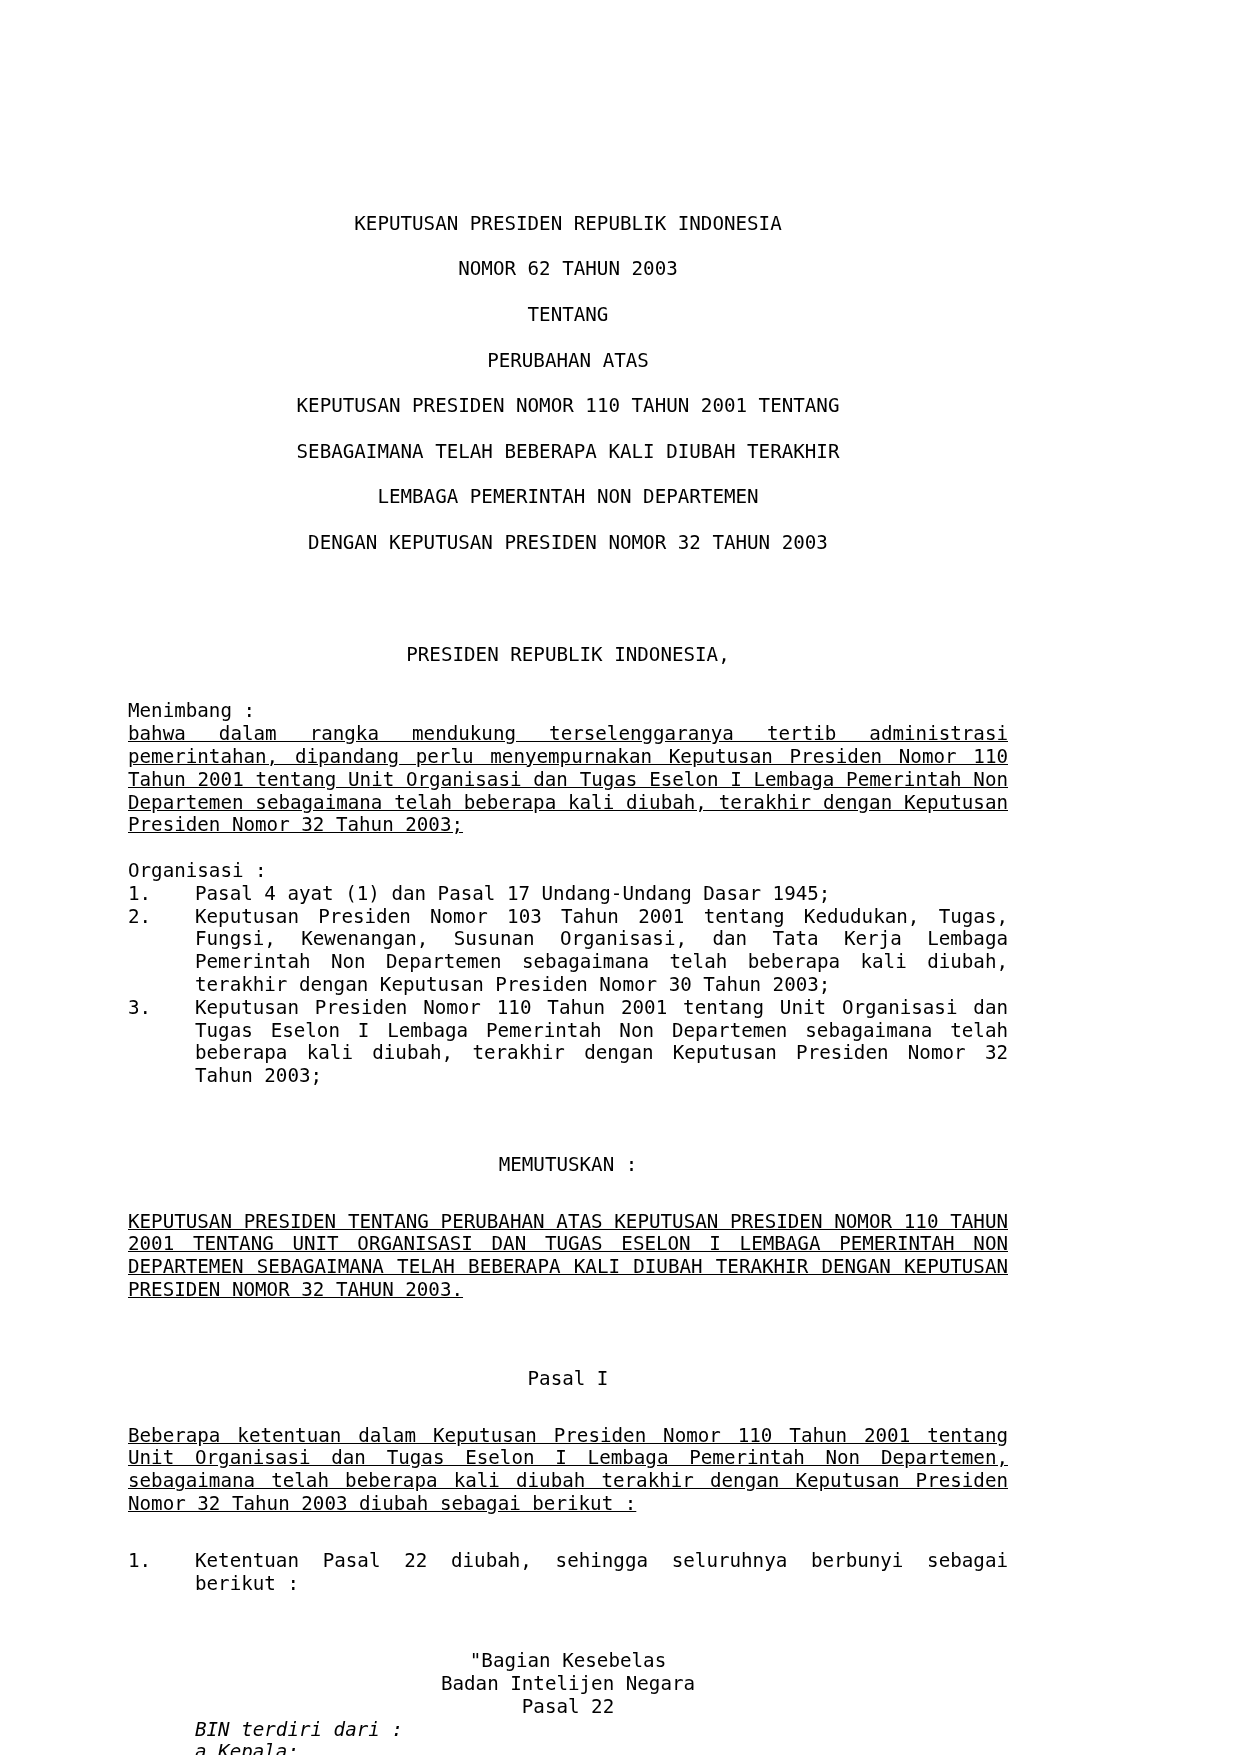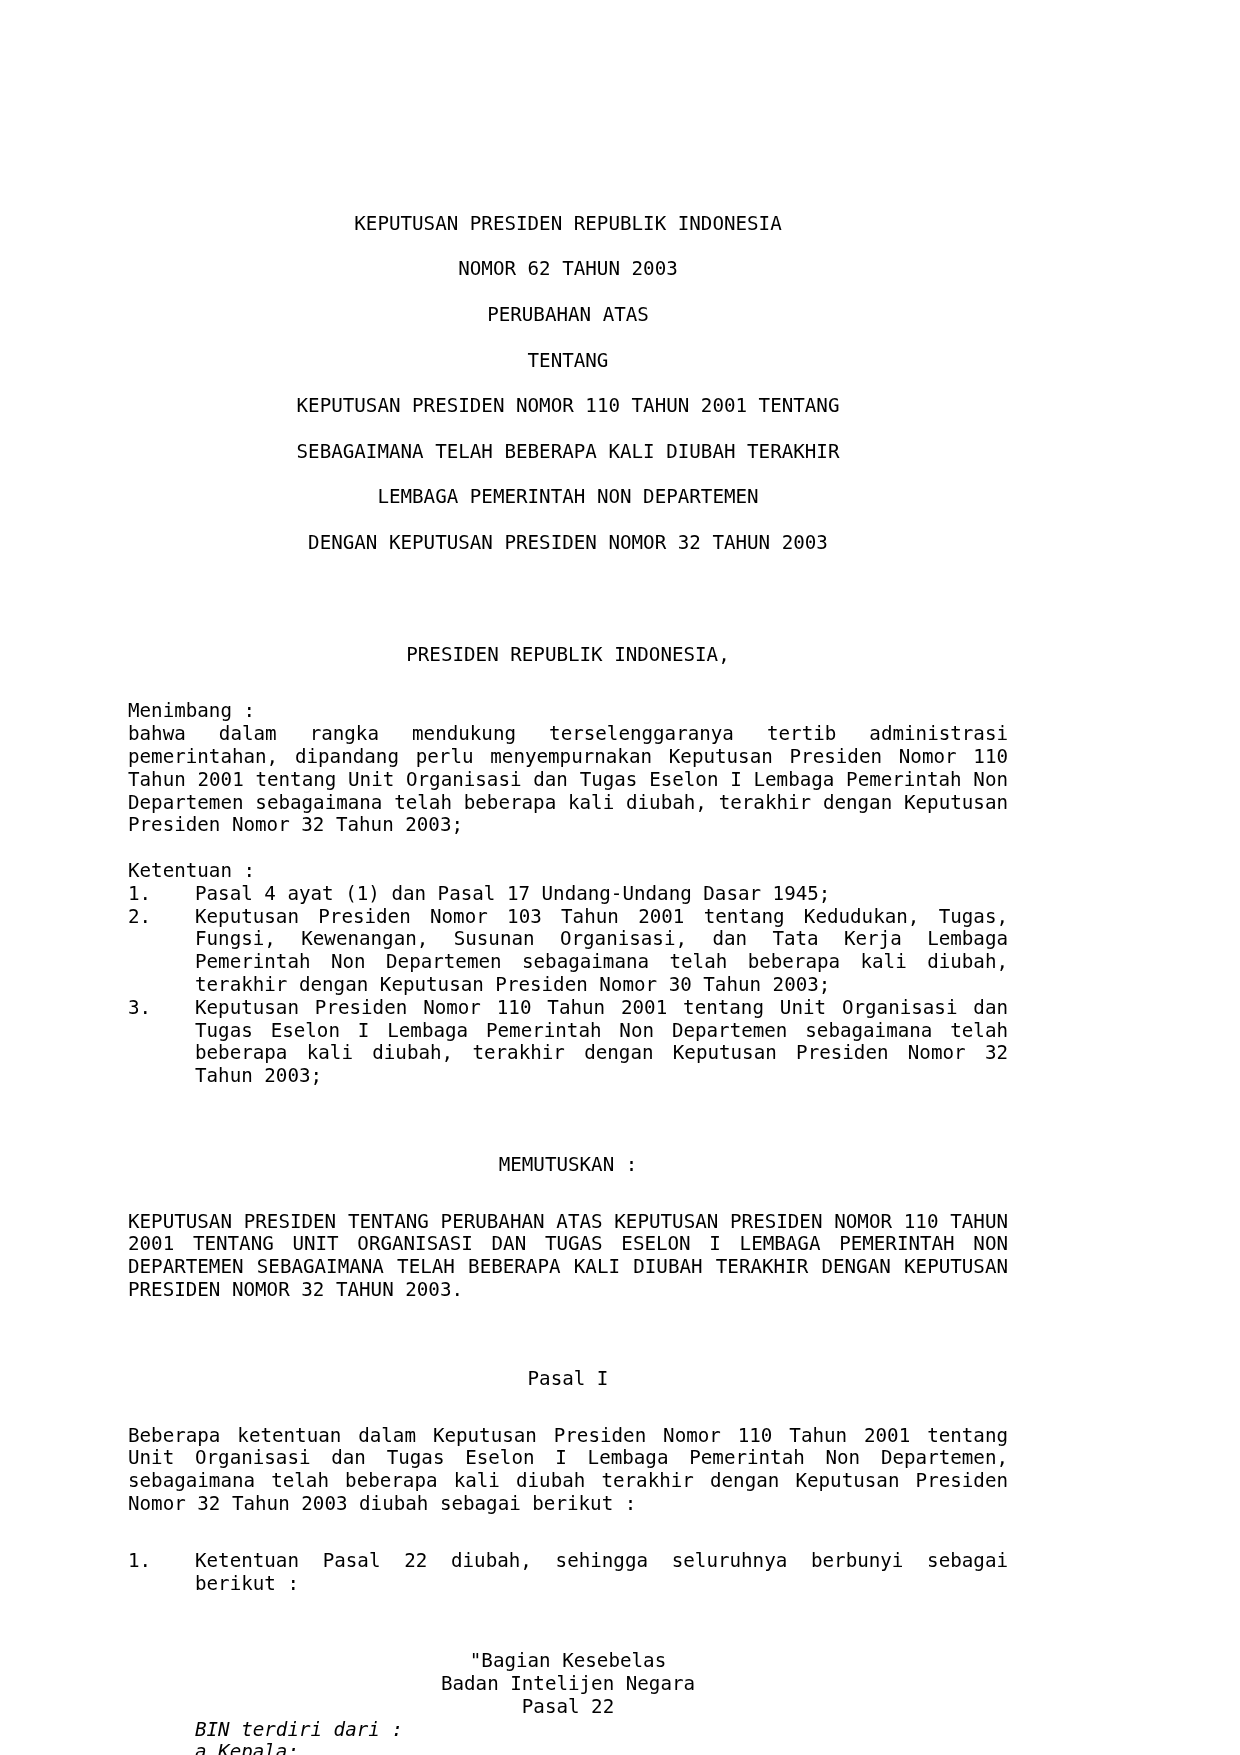--- a/index.html
+++ b/index.html
@@ -85,8 +85,8 @@
     <div class="title-block">
       <span class="title-line">KEPUTUSAN PRESIDEN REPUBLIK INDONESIA</span>
       <span class="title-line">NOMOR 62 TAHUN 2003</span>
+      <span class="title-line">TENTANG</span>
       <span class="title-line">PERUBAHAN ATAS</span>
-      <span class="title-line">TENTANG</span>
       <span class="title-line">KEPUTUSAN PRESIDEN NOMOR 110 TAHUN 2001 TENTANG</span>
       <span class="title-line">SEBAGAIMANA TELAH BEBERAPA KALI DIUBAH TERAKHIR</span>
       <span class="title-line">LEMBAGA PEMERINTAH NON DEPARTEMEN</span>

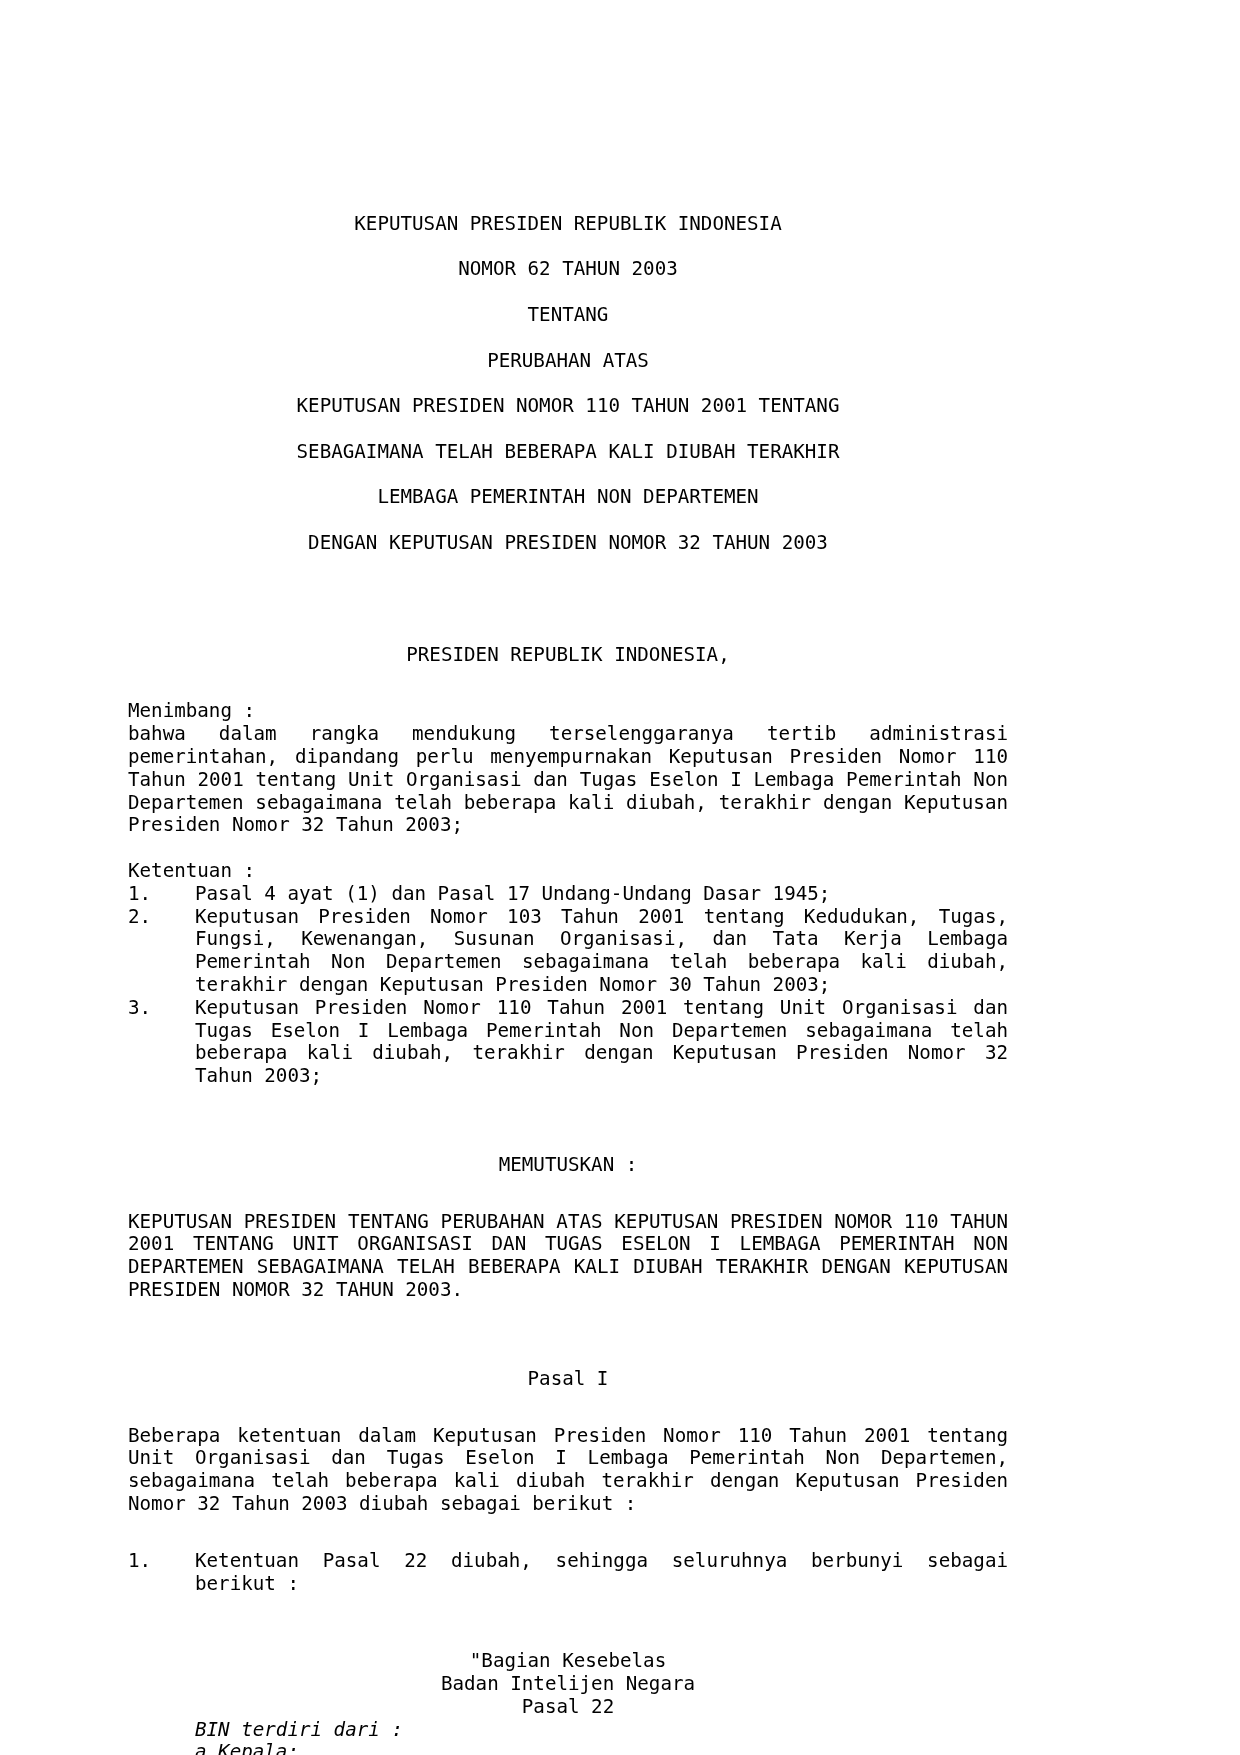--- a/index.html
+++ b/index.html
@@ -48,6 +48,7 @@
     text-align: justify;
     text-align-last: left;
     white-space: normal;
+    text-decoration: underline;
   }
 
   

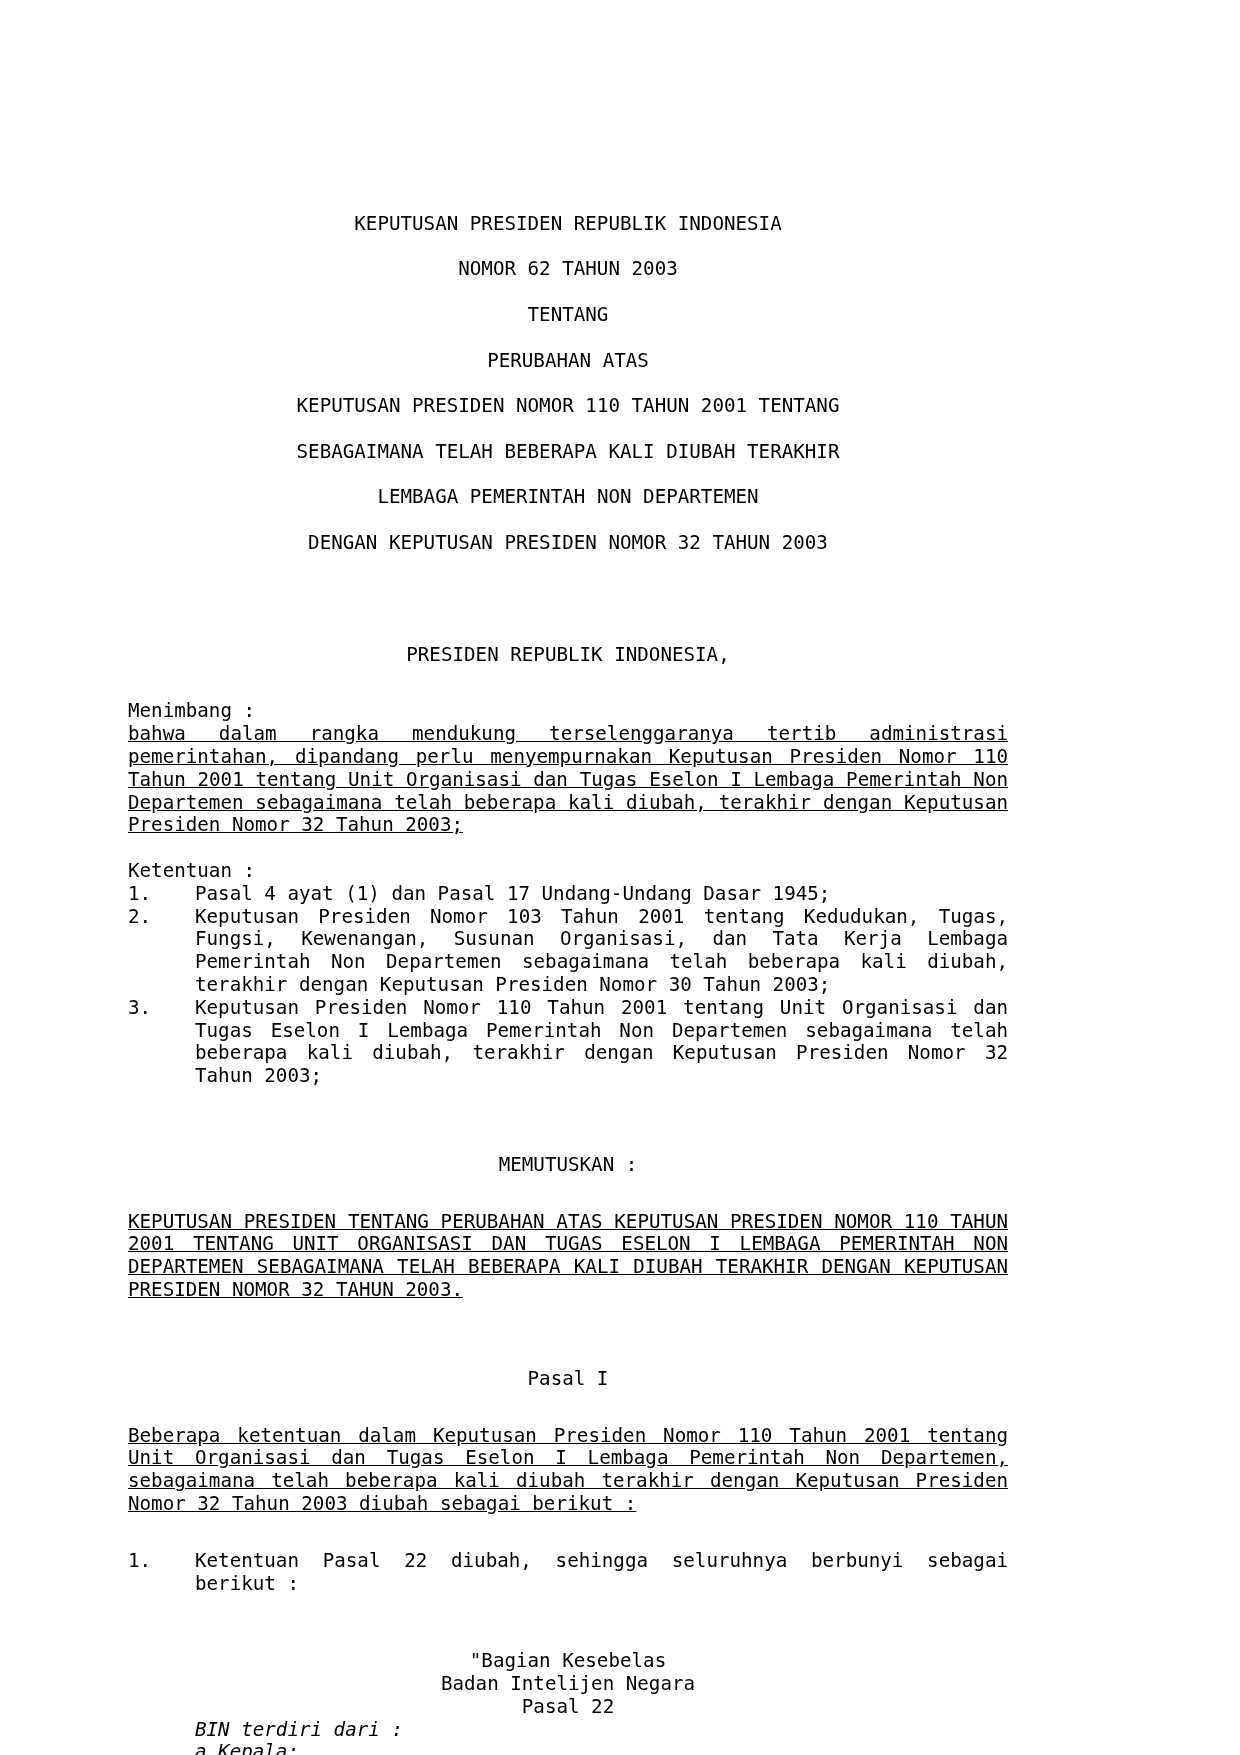--- a/index.html
+++ b/index.html
@@ -105,7 +105,7 @@
 
     <div class="gap-sm"></div>
 
-    <div class="label">Ketentuan :</div>
+    <div class="label">Organisasi :</div>
     <ul class="list">
       <li class="list-item">
         <span class="list-num">1.</span>

